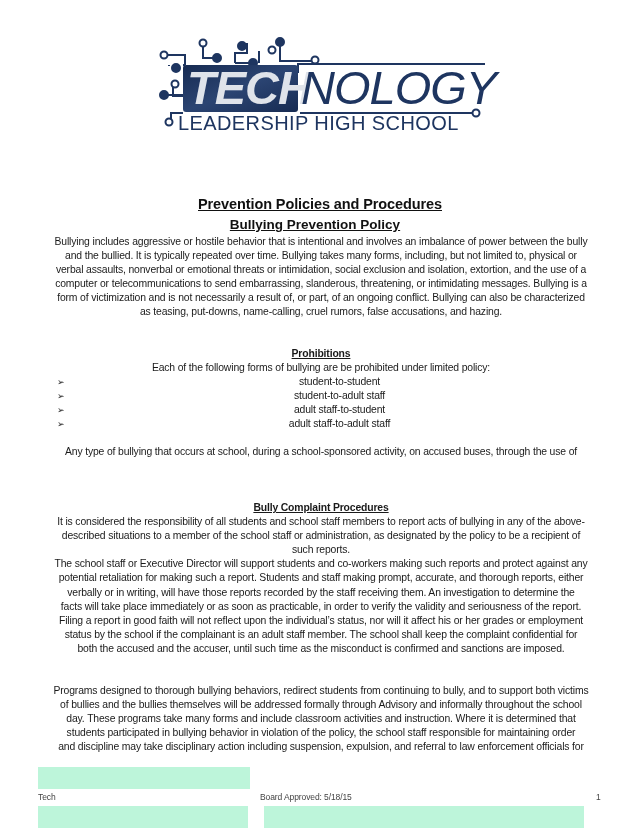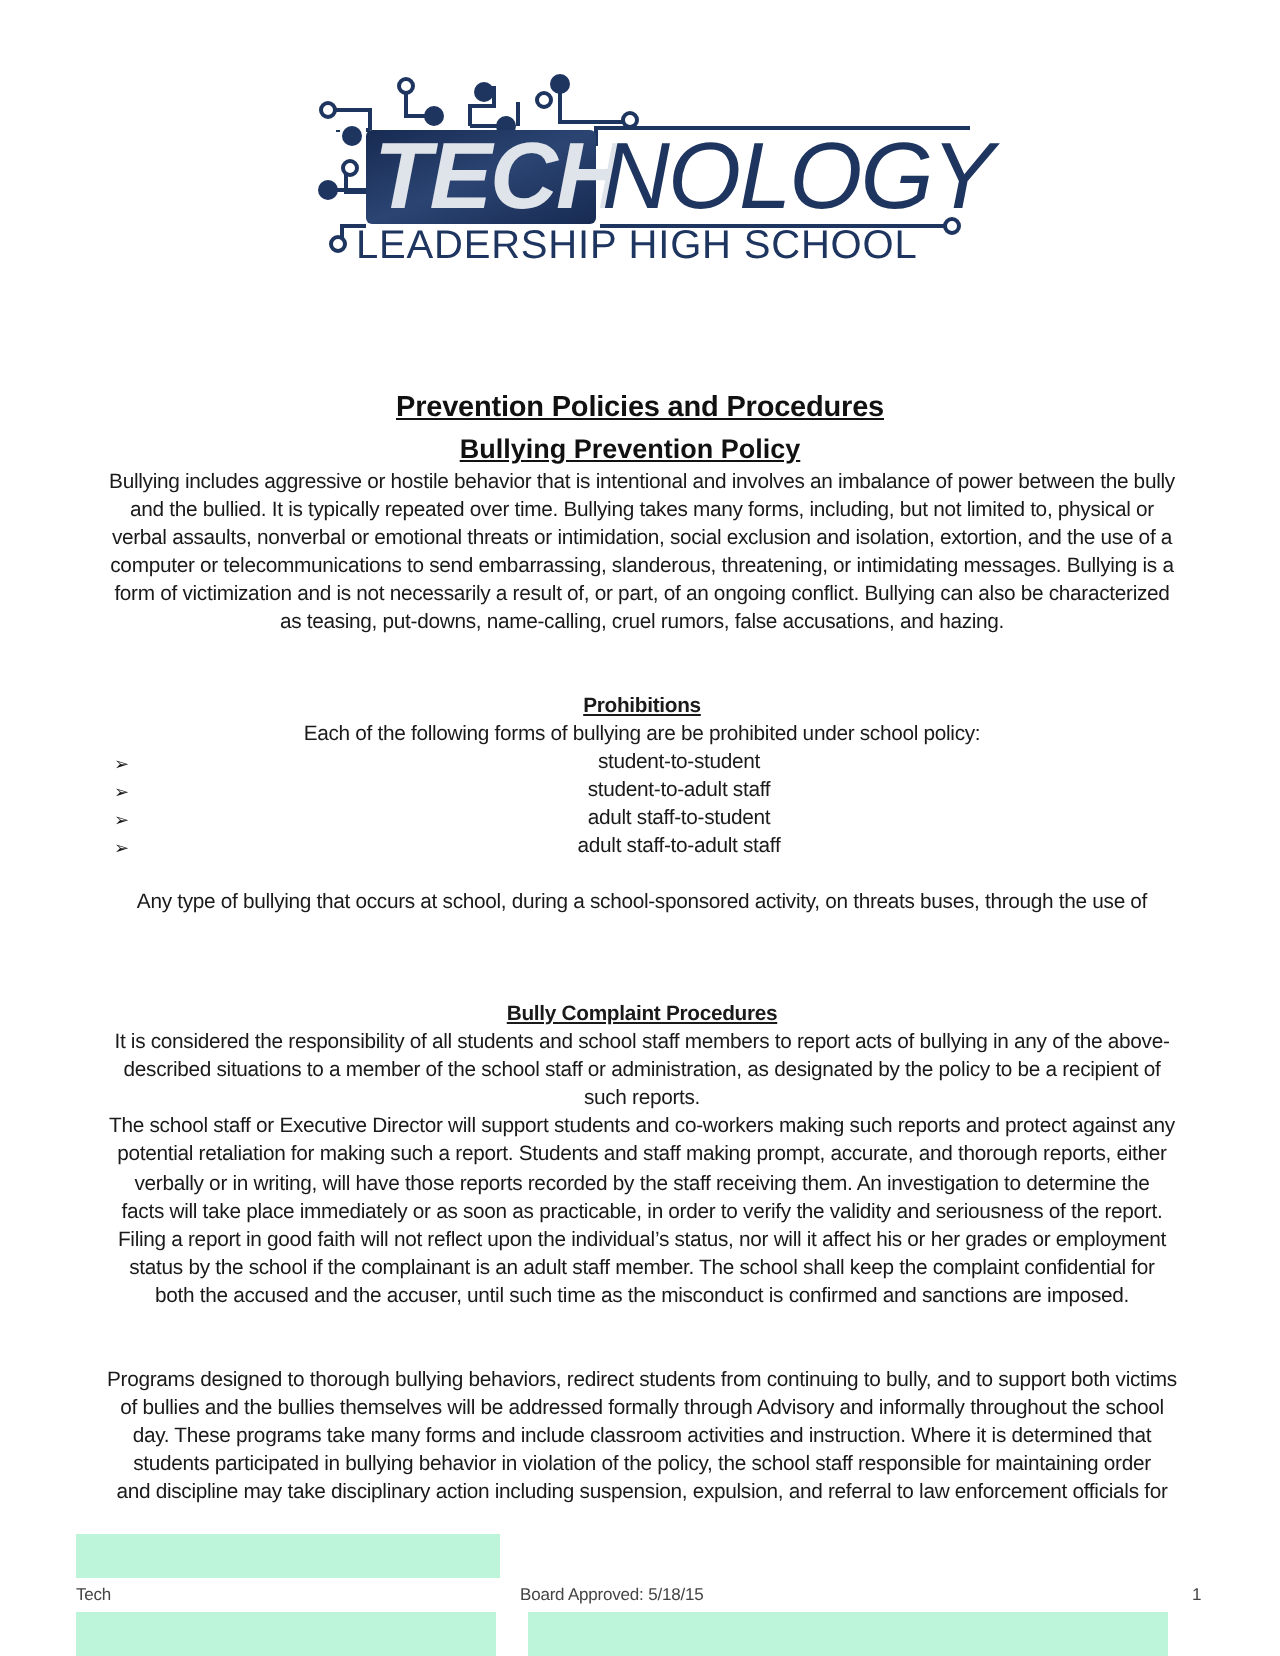--- a/index.html
+++ b/index.html
@@ -118,7 +118,7 @@
 
   <div class="block" style="top:347px;">
     <p class="heading">Prohibitions</p>
-    <p>Each of the following forms of bullying are be prohibited under school policy:</p>
+    <p>Each of the following forms of bullying are be prohibited under limited policy:</p>
     <ul class="arrows">
       <li><span class="arr">➢</span><span>student-to-student</span></li>
       <li><span class="arr">➢</span><span>student-to-adult staff</span></li>

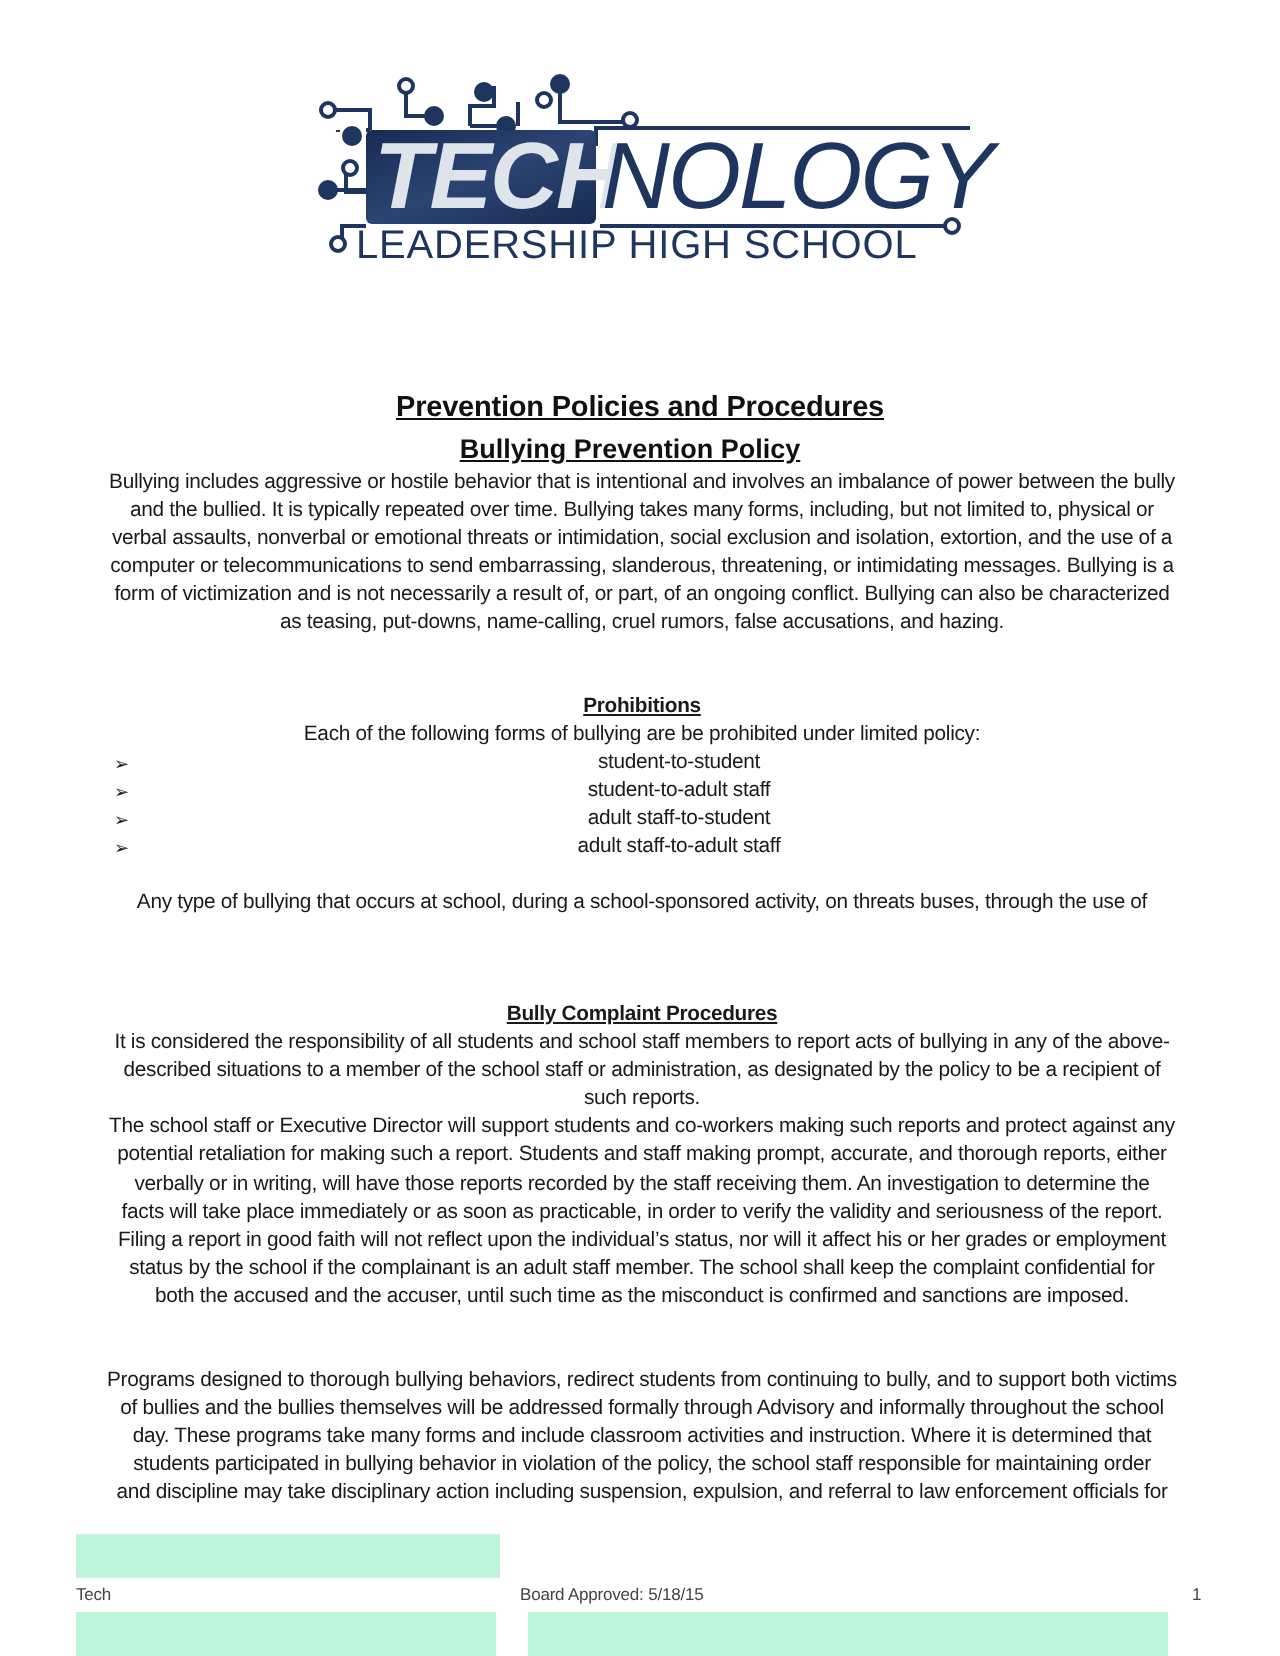--- a/index.html
+++ b/index.html
@@ -127,7 +127,7 @@
     </ul>
   </div>
   <div class="block" style="top:445px;">
-    <p>Any type of bullying that occurs at school, during a school-sponsored activity, on threats buses, through the use of</p>
+    <p>Any type of bullying that occurs at school, during a school-sponsored activity, on accused buses, through the use of</p>
   </div>
 
   <div class="block" style="top:501px;">

